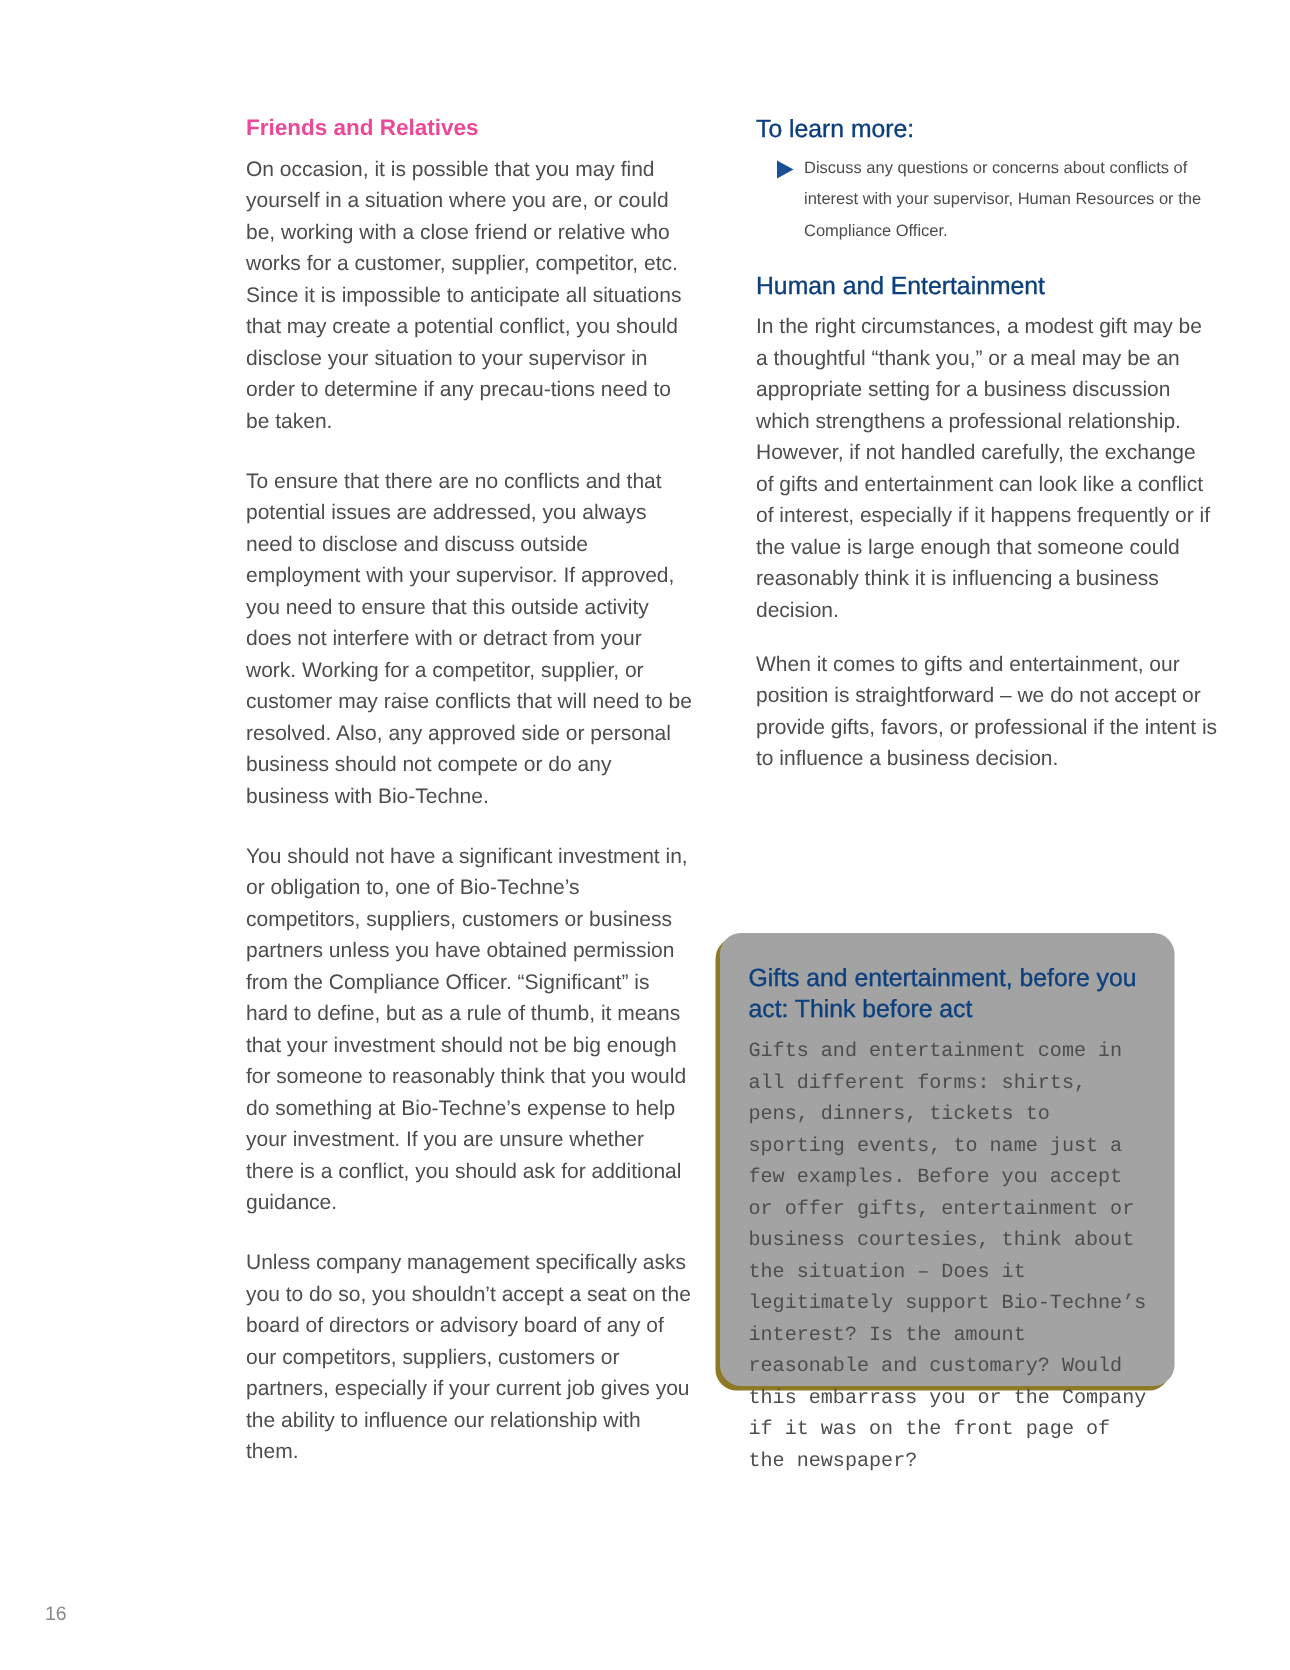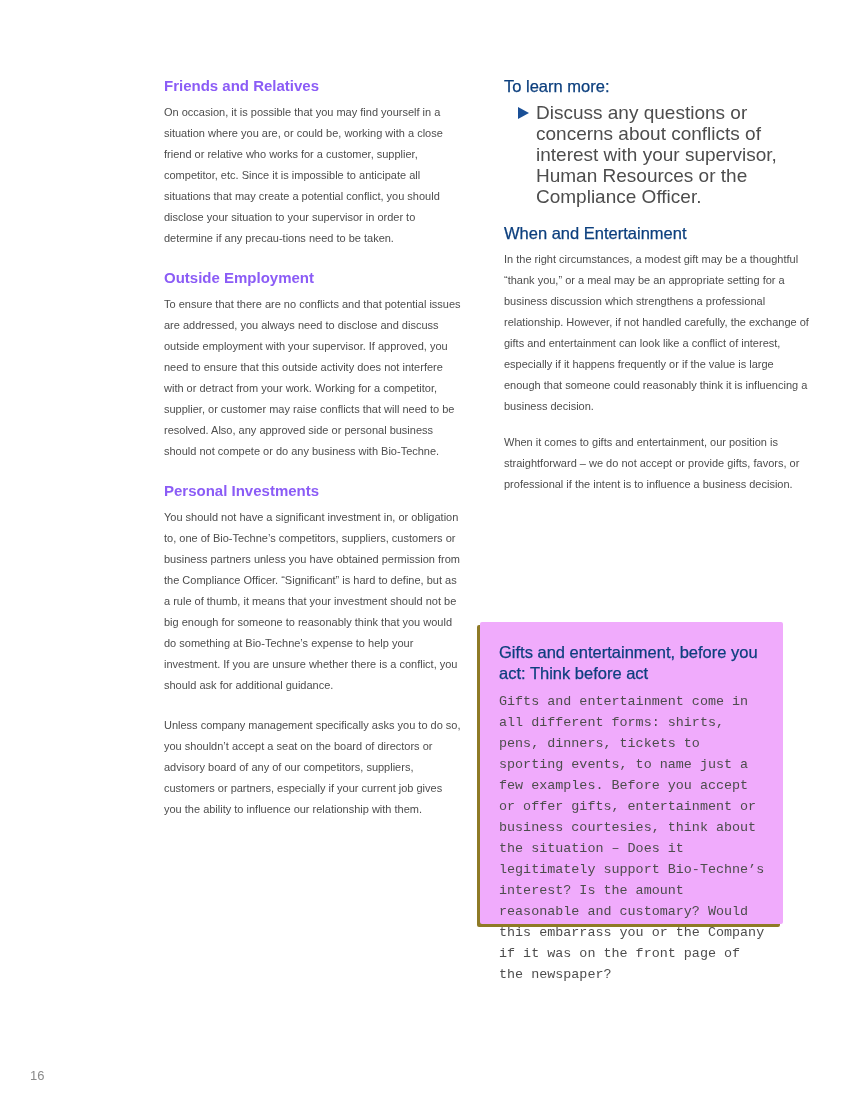--- a/index.html
+++ b/index.html
@@ -10,7 +10,7 @@
   .col-left { position: absolute; left: 164px; top: 76px; width: 298px; }
   .col-right { position: absolute; left: 480px; top: 76px; width: 308px; margin-left: 24px; }
   h2.black {
-    font-size: 15px; font-weight: bold; color: #8b5cf6; margin: 0 0 6px 0; line-height: 20px;
+    font-size: 15px; font-weight: bold; color: #ec4899; margin: 0 0 6px 0; line-height: 20px;
   }
   h2.blue {
     font-size: 16.5px; font-weight: normal; color: #0c3f7e; margin: 0 0 5px 0; line-height: 21px;

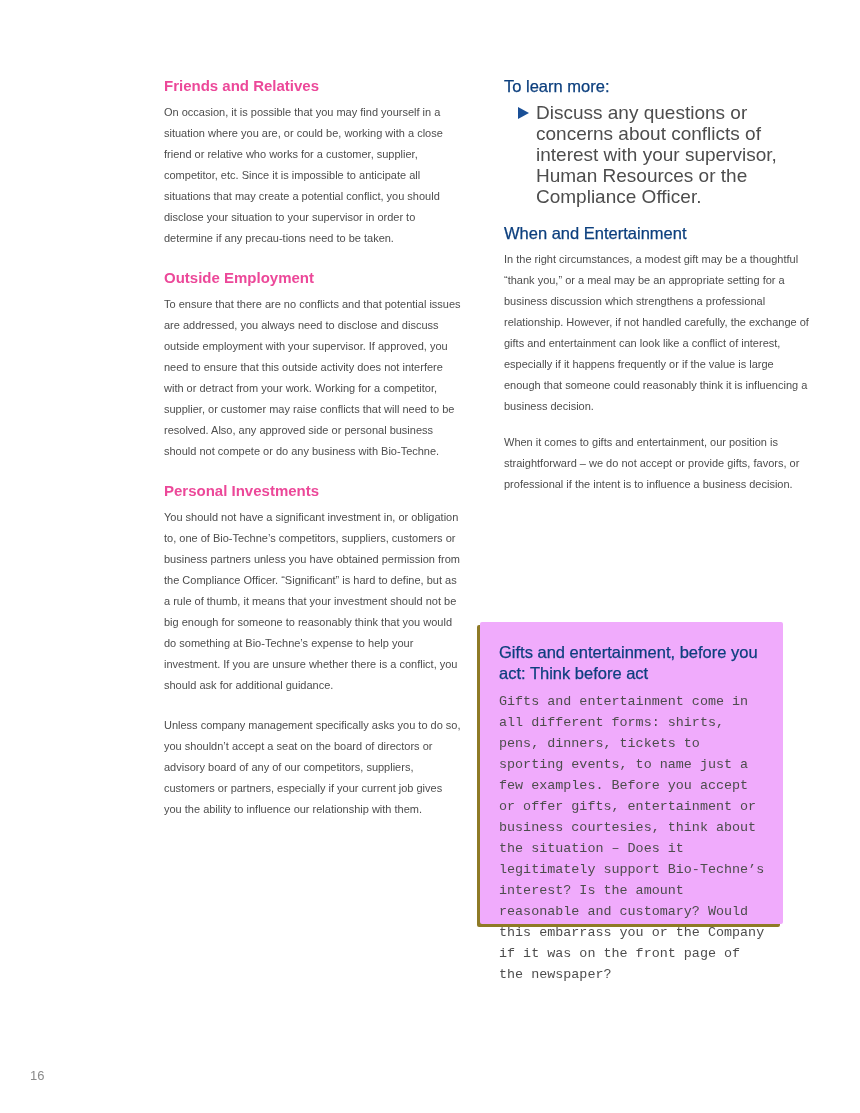--- a/index.html
+++ b/index.html
@@ -17,7 +17,7 @@
     -webkit-text-stroke: 0.25px #0c3f7e;
   }
   p {
-    font-size: 11px; line-height: 21px; margin: 0 0 15px 0; color: #4d4d4d;
+    font-size: 14px; line-height: 21px; margin: 0 0 15px 0; color: #4d4d4d;
   }
   .section { margin-bottom: 0; }
   .sec-gap { height: 4px; }

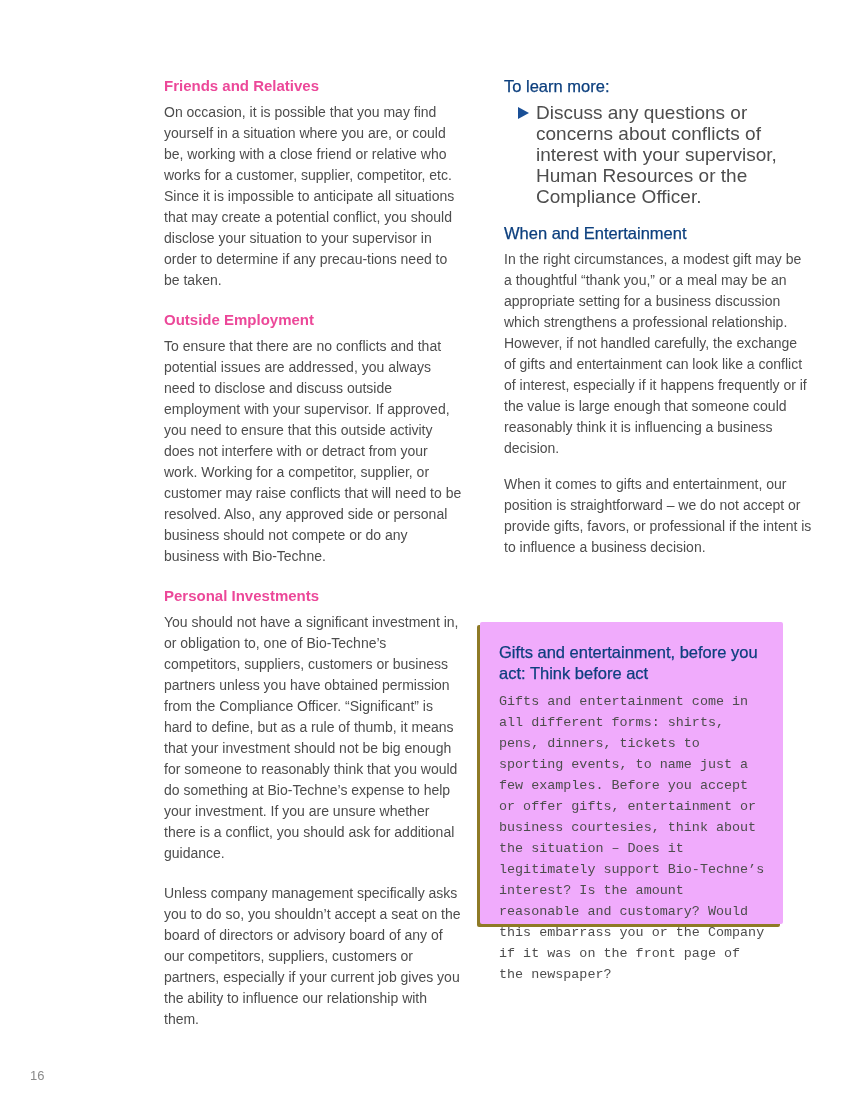--- a/index.html
+++ b/index.html
@@ -22,7 +22,7 @@
   .section { margin-bottom: 0; }
   .sec-gap { height: 4px; }
   ul.learn { list-style: none; margin: 0 0 10px 0; padding: 0; }
-  ul.learn li { position: relative; padding-left: 32px; font-size: 19px; line-height: 21px; margin-bottom: 16px; color: #4d4d4d; }
+  ul.learn li { position: relative; padding-left: 32px; font-size: 11px; line-height: 21px; margin-bottom: 16px; color: #4d4d4d; }
   ul.learn li .tri {
     position: absolute; left: 14px; top: 5px; width: 0; height: 0;
     border-top: 6px solid transparent; border-bottom: 6px solid transparent; border-left: 11px solid #1a4f96;

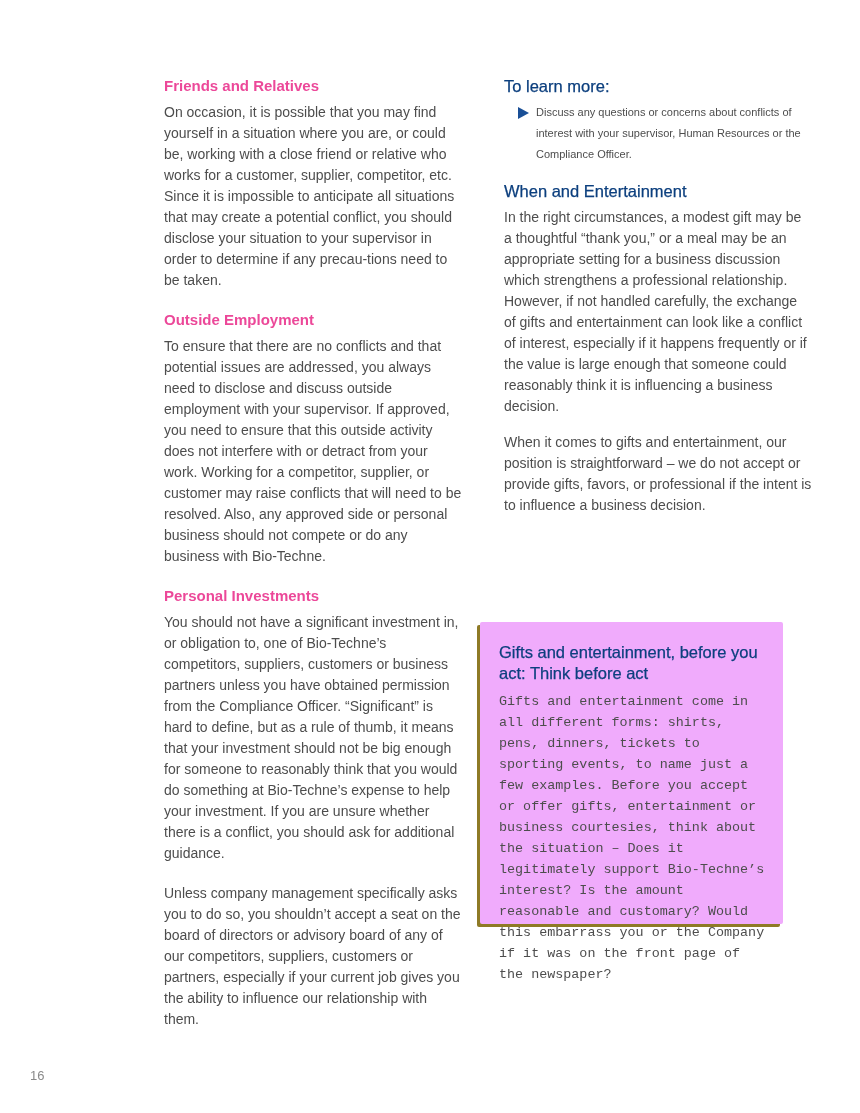--- a/index.html
+++ b/index.html
@@ -75,7 +75,7 @@
     </ul>
   </div>
   <div class="section">
-    <h2 class="blue">When and Entertainment</h2>
+    <h2 class="blue">Human and Entertainment</h2>
     <p>In the right circumstances, a modest gift may be a thoughtful “thank you,” or a meal may be an appropriate setting for a business discussion which strengthens a professional relationship. However, if not handled carefully, the exchange of gifts and entertainment can look like a conflict of interest, especially if it happens frequently or if the value is large enough that someone could reasonably think it is influencing a business decision.</p>
     <p>When it comes to gifts and entertainment, our position is straightforward – we do not accept or provide gifts, favors, or professional if the intent is to influence a business decision.</p>
   </div>

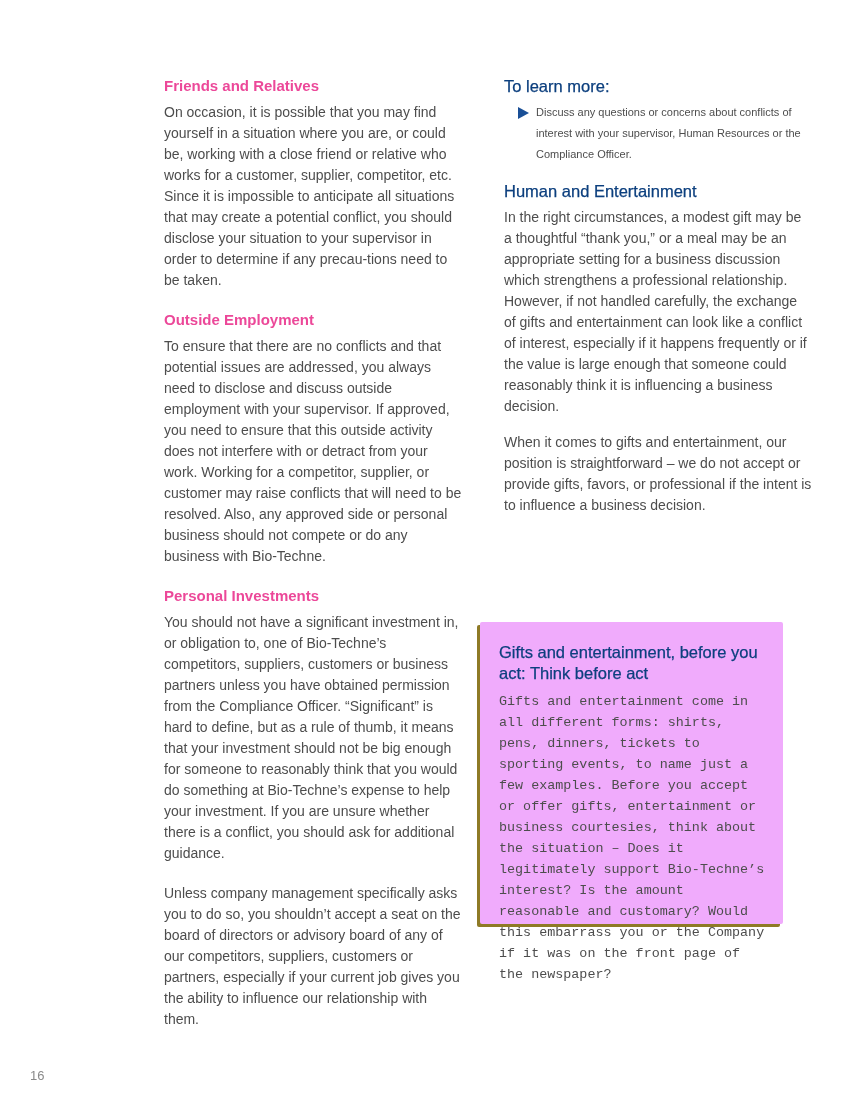--- a/index.html
+++ b/index.html
@@ -50,7 +50,6 @@
   </div>
   <div class="sec-gap"></div>
   <div class="section">
-    <h2 class="black">Outside Employment</h2>
     <p>To ensure that there are no conflicts and that potential issues are addressed, you always need to disclose and discuss outside employment with your supervisor.  If approved, you need to ensure that this outside activity does not interfere with or detract from your work.  Working for a competitor, supplier, or customer may raise conflicts that will need to be resolved.  Also, any approved side or personal business should not compete or do any business with Bio-Techne.</p>
   </div>
   <div class="sec-gap"></div>

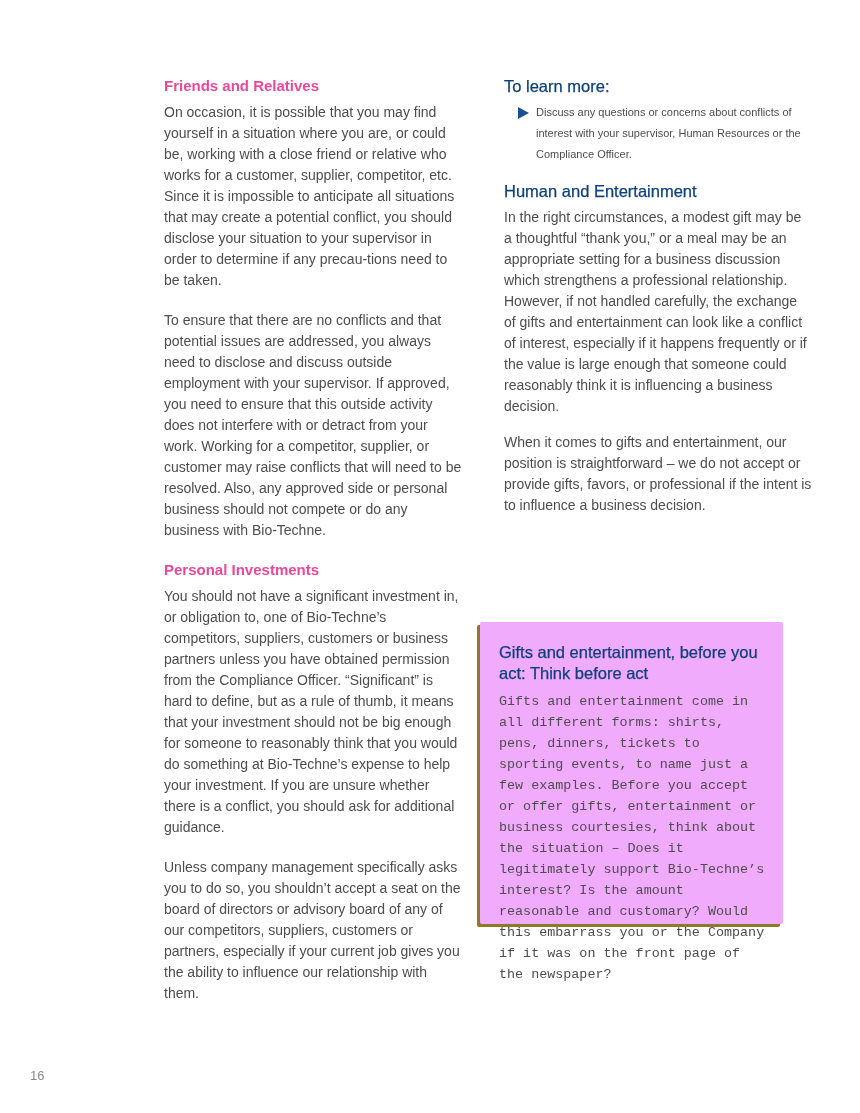--- a/index.html
+++ b/index.html
@@ -54,7 +54,6 @@
   </div>
   <div class="sec-gap"></div>
   <div class="section">
-    <h2 class="black">Personal Investments</h2>
     <p>You should not have a significant investment in, or obligation to, one of Bio-Techne’s competitors, suppliers, customers or business partners unless you have obtained permission from the Compliance Officer.  “Significant” is hard to define, but as a rule of thumb, it means that your investment should not be big enough for someone to reasonably think that you would do something at Bio-Techne’s expense to help your investment. If you are unsure whether there is a conflict, you should ask for additional guidance.</p>
   </div>
   <div class="sec-gap"></div>

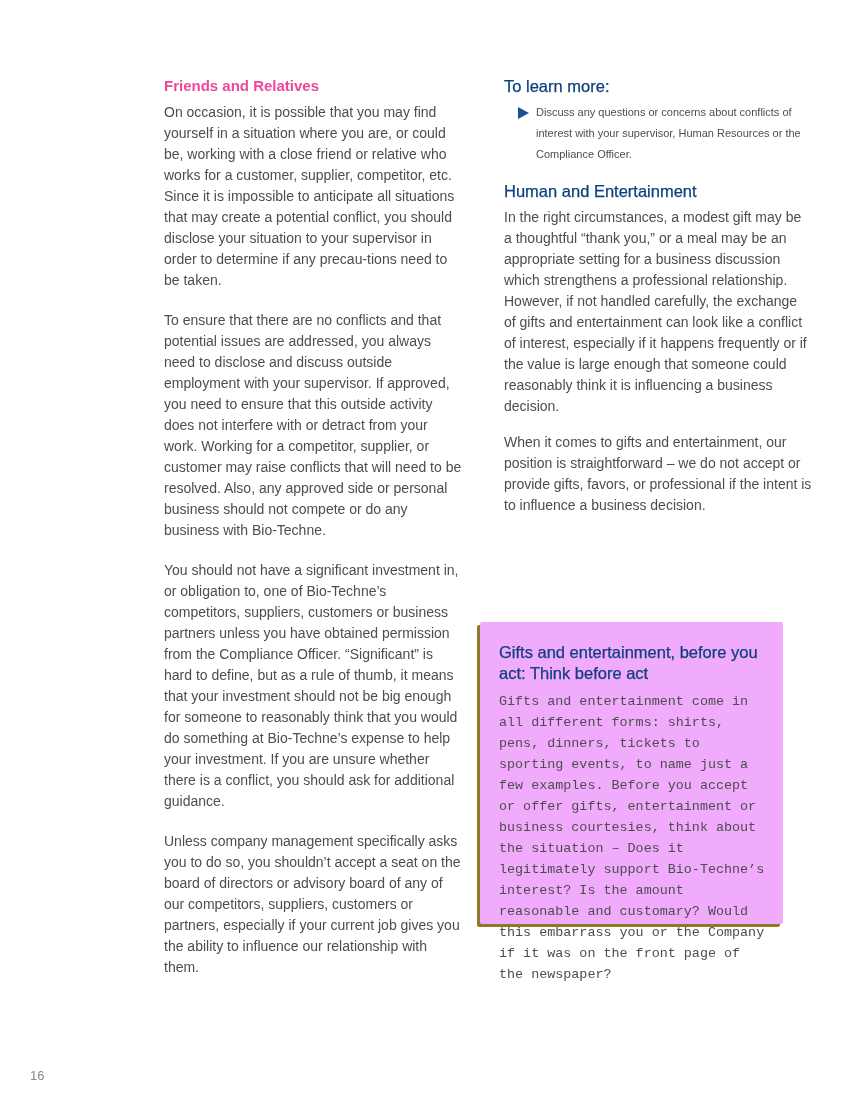--- a/index.html
+++ b/index.html
@@ -29,7 +29,7 @@
   }
   .callout {
     position: absolute; left: 480px; top: 622px; width: 303px; height: 302px;
-    background: #f0abfc; border-radius: 2px;
+    background: #a3a3a3; border-radius: 14px;
     box-shadow: -3px 3px 0 #8e7a26;
     box-sizing: border-box; padding: 20px 12px 0 19px;
   }

